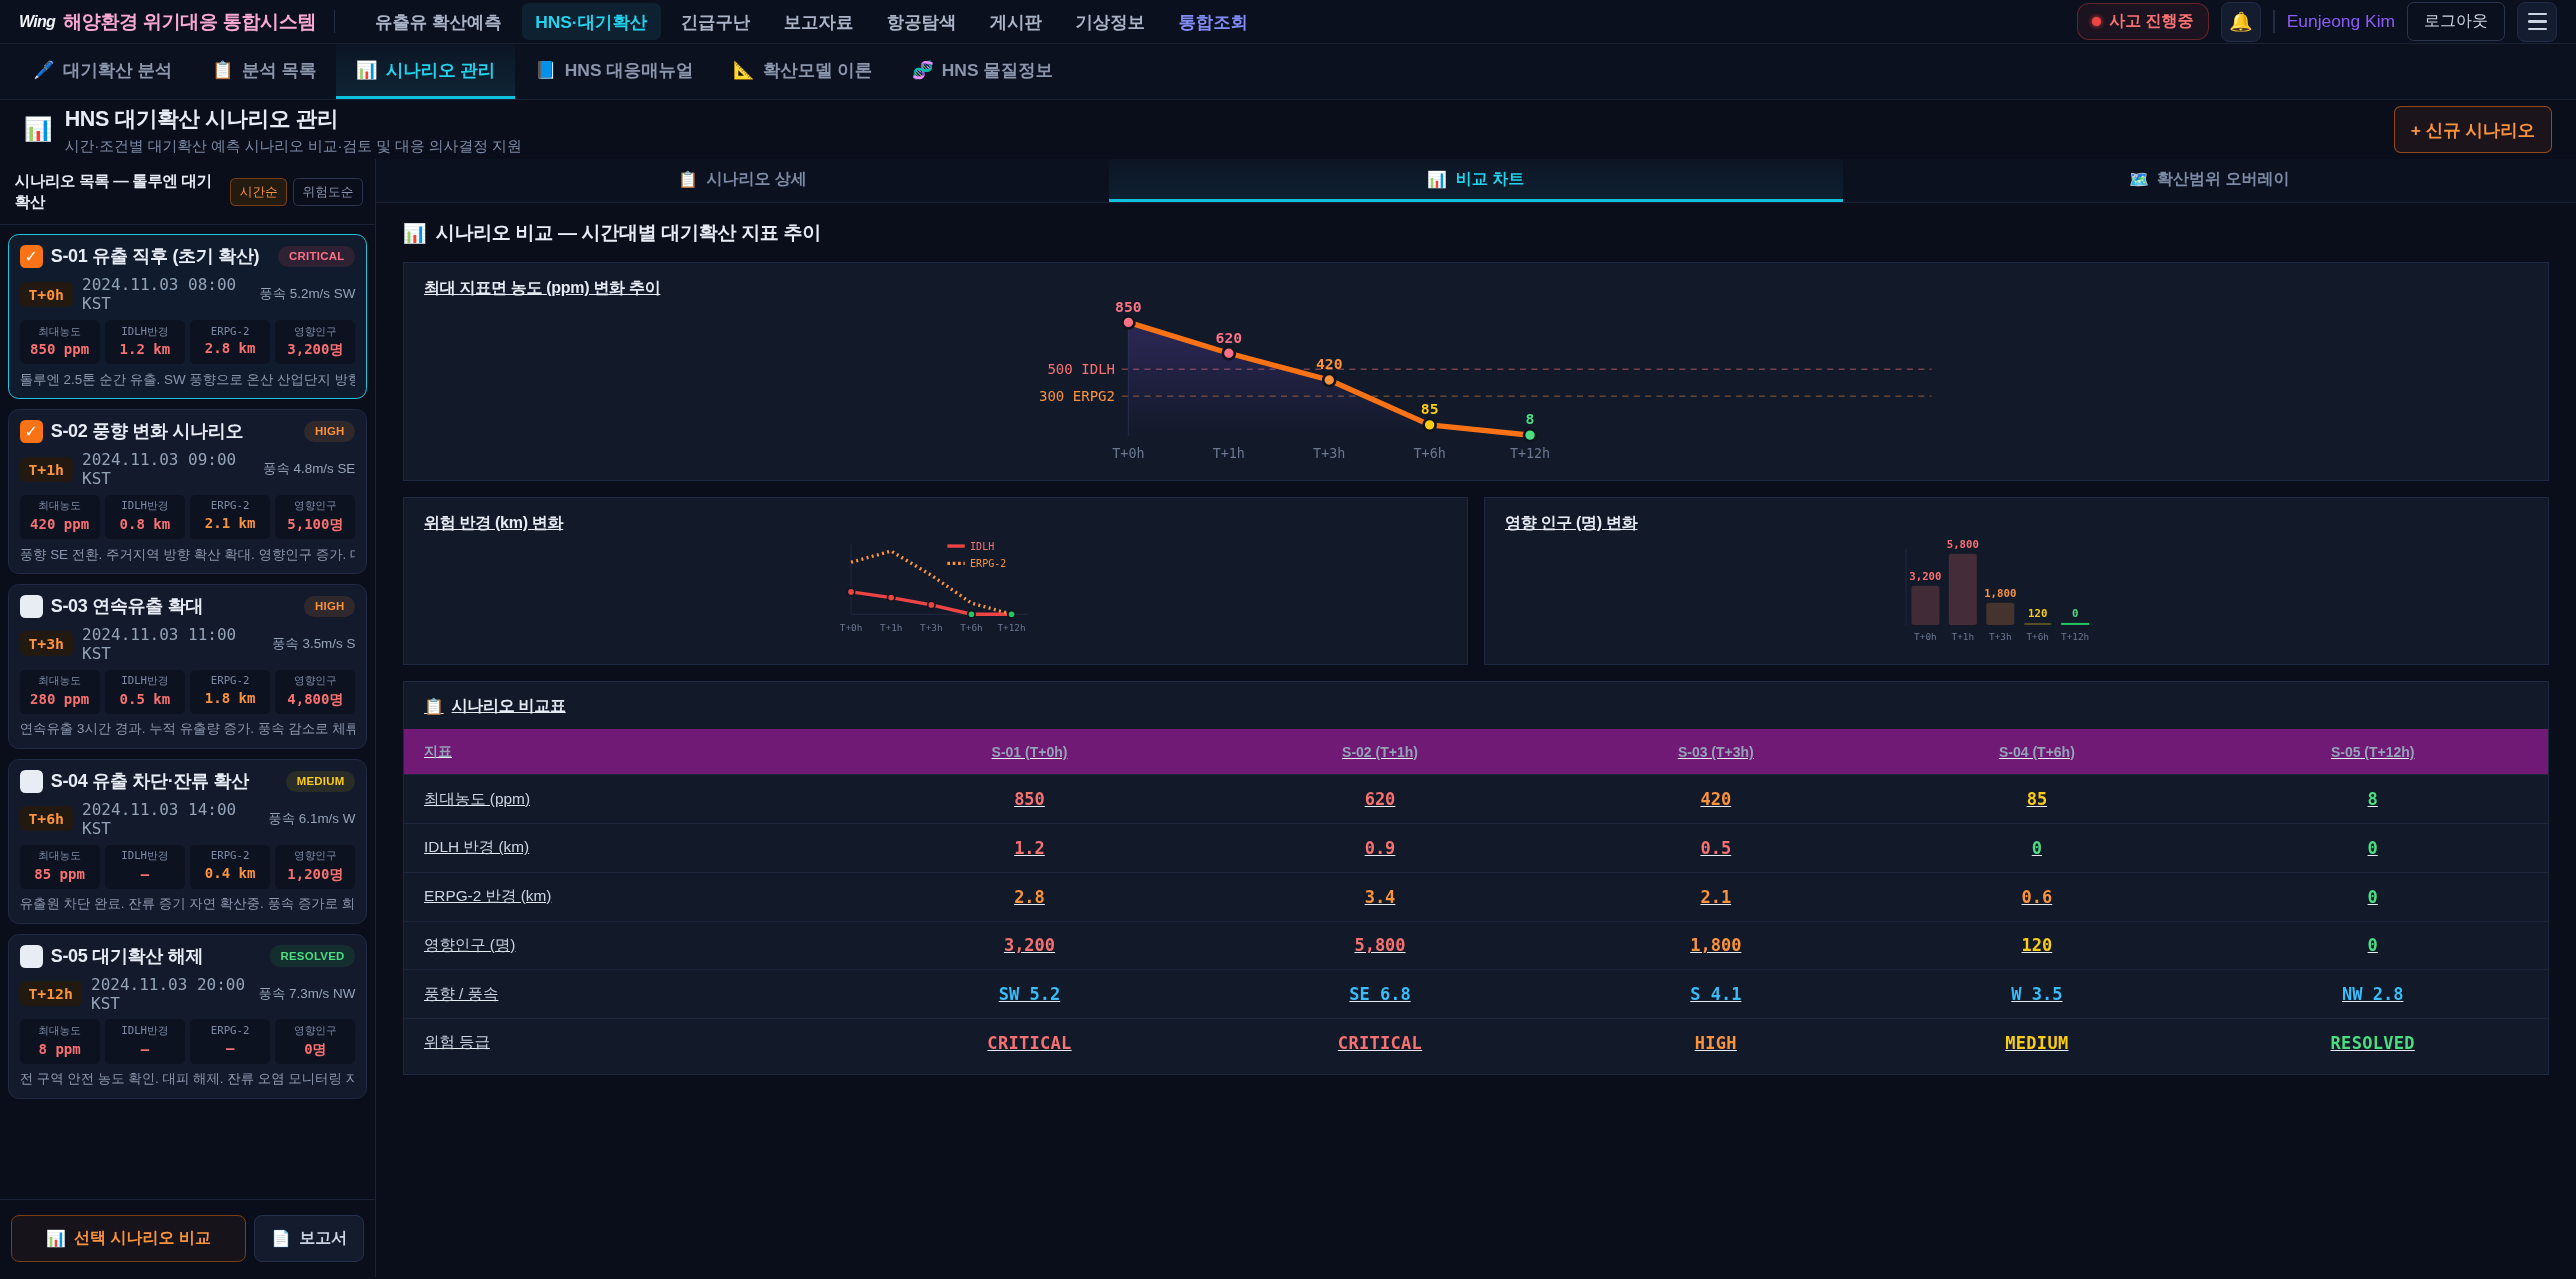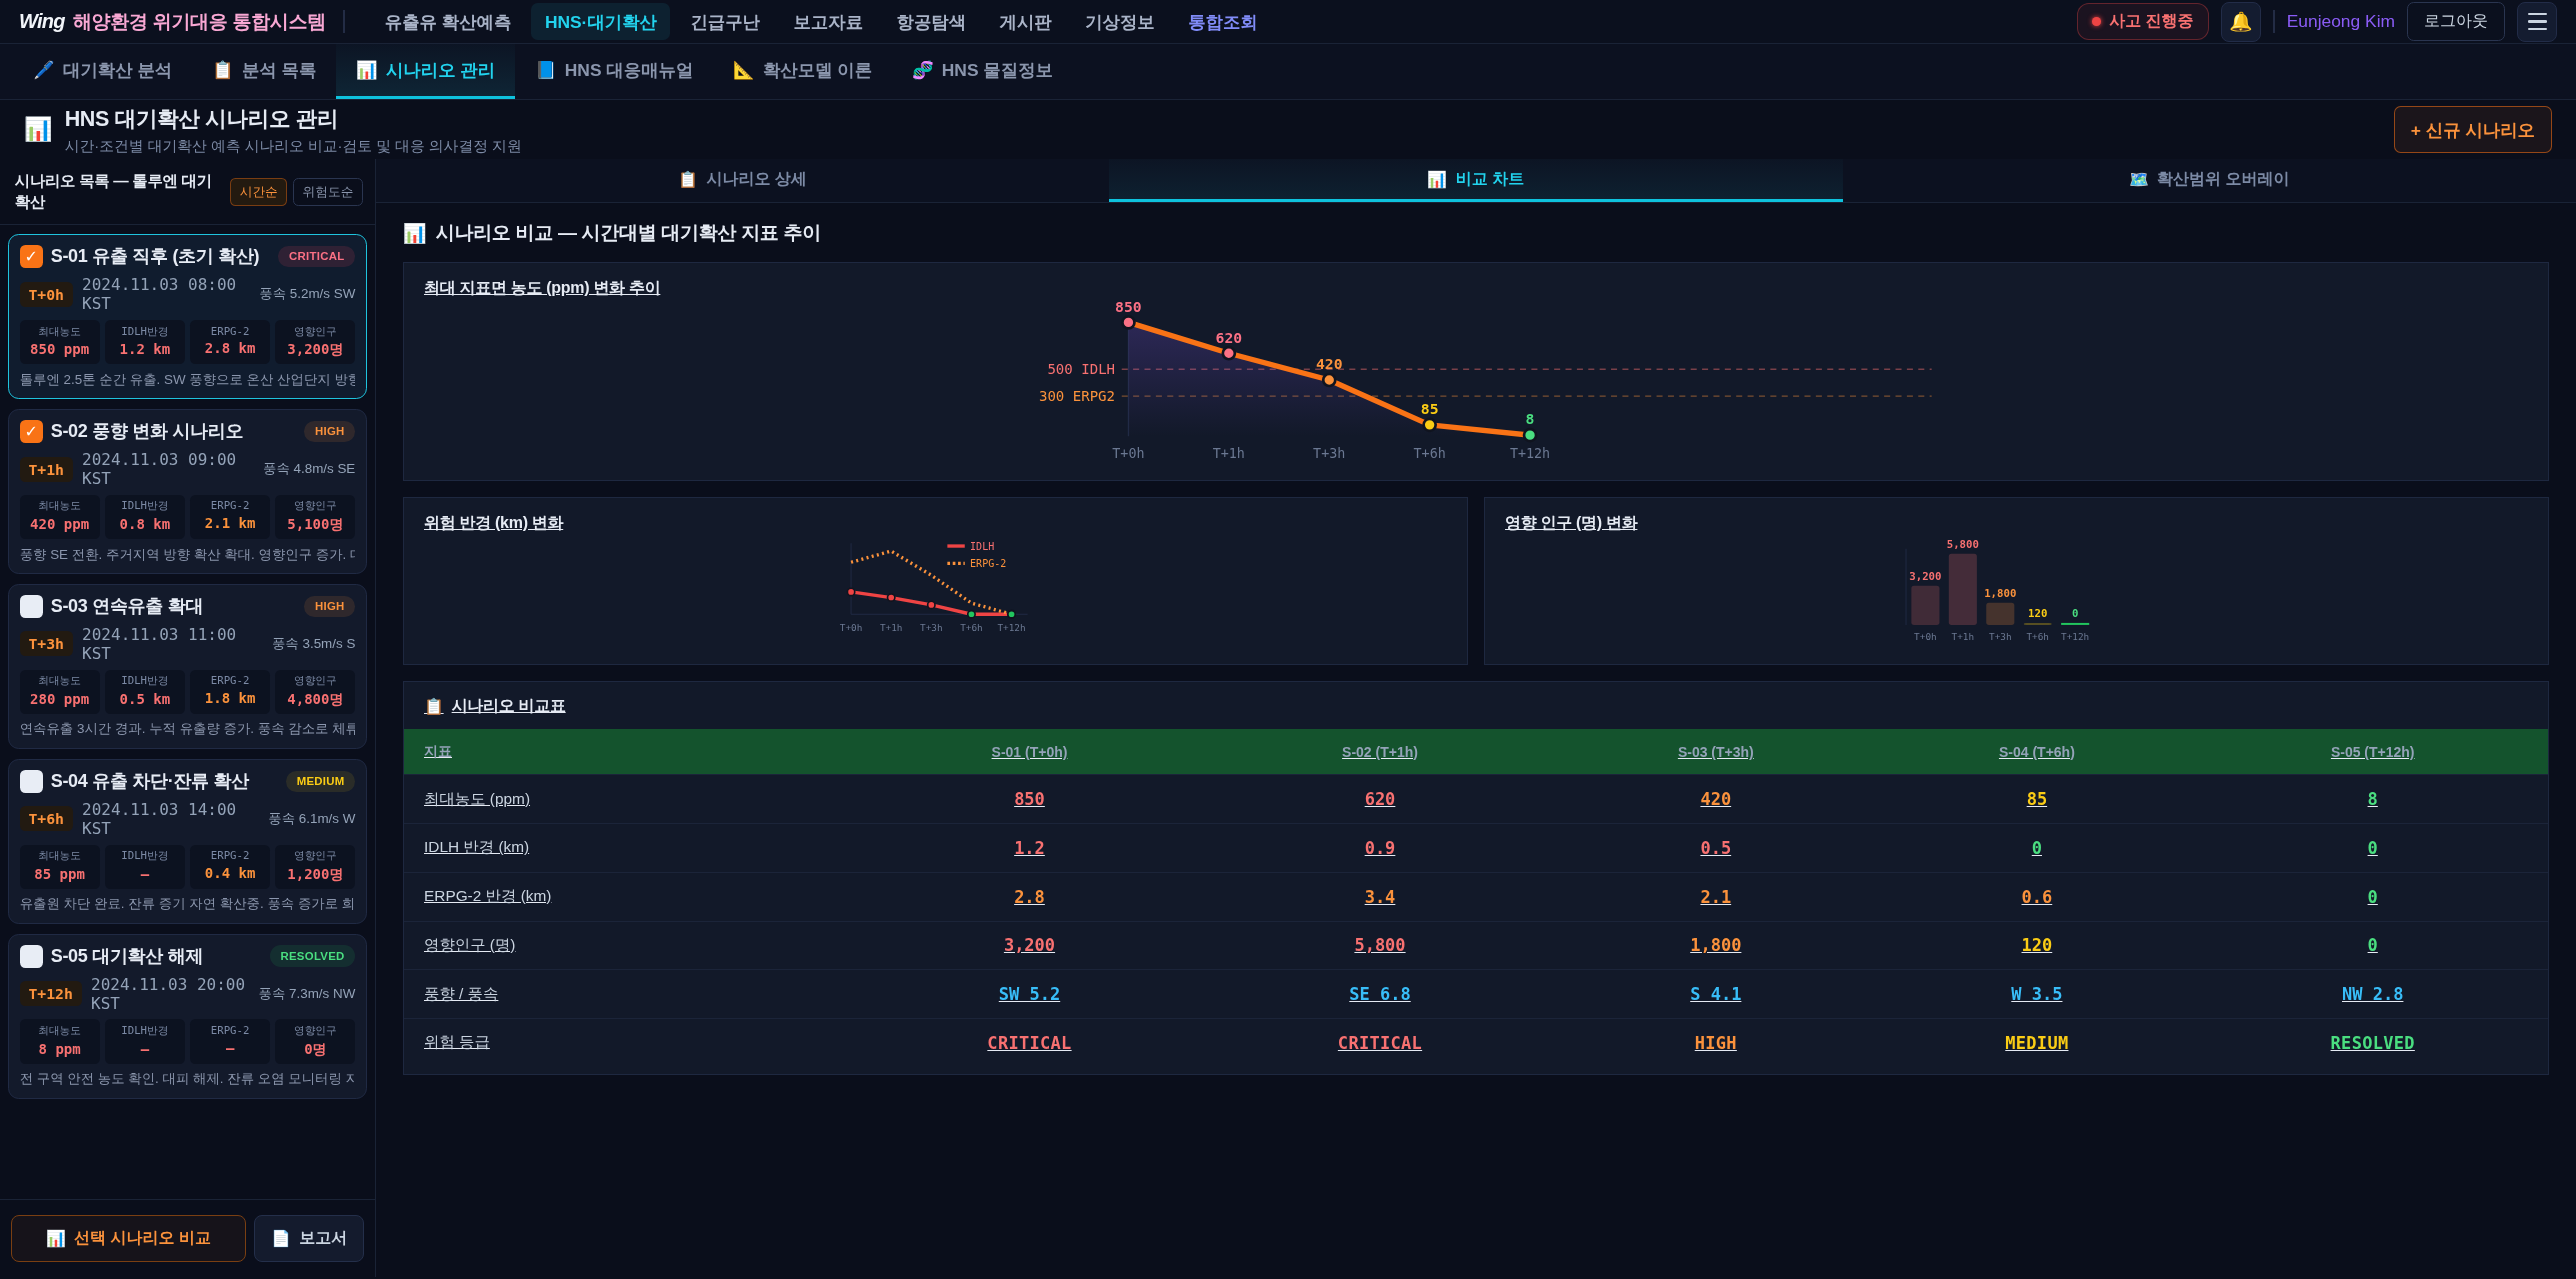--- a/index.html
+++ b/index.html
@@ -10,7 +10,7 @@
   .navbar { height:44px; background:#0b101e; border-bottom:1.3px solid #1a2336;
     display:flex; align-items:center; padding:0 19px; gap:17.4px; }
   .brand { display:flex; align-items:center; gap:8px; }
-  .logo { font-style:italic; font-weight:800; font-size:20px; letter-spacing:-0.7px; color:#f2f5fa; }
+  .logo { font-style:italic; font-weight:800; font-size:16px; letter-spacing:-0.7px; color:#f2f5fa; }
   .brand-title { font-weight:800; font-size:19px; color:#f9a8d4; letter-spacing:-0.3px; }
   .vdiv { width:1.3px; height:23px; background:#232c45; }
   .nav-items { display:flex; align-items:center; gap:6.7px; margin-left:9.4px;justify-content:flex-end; }

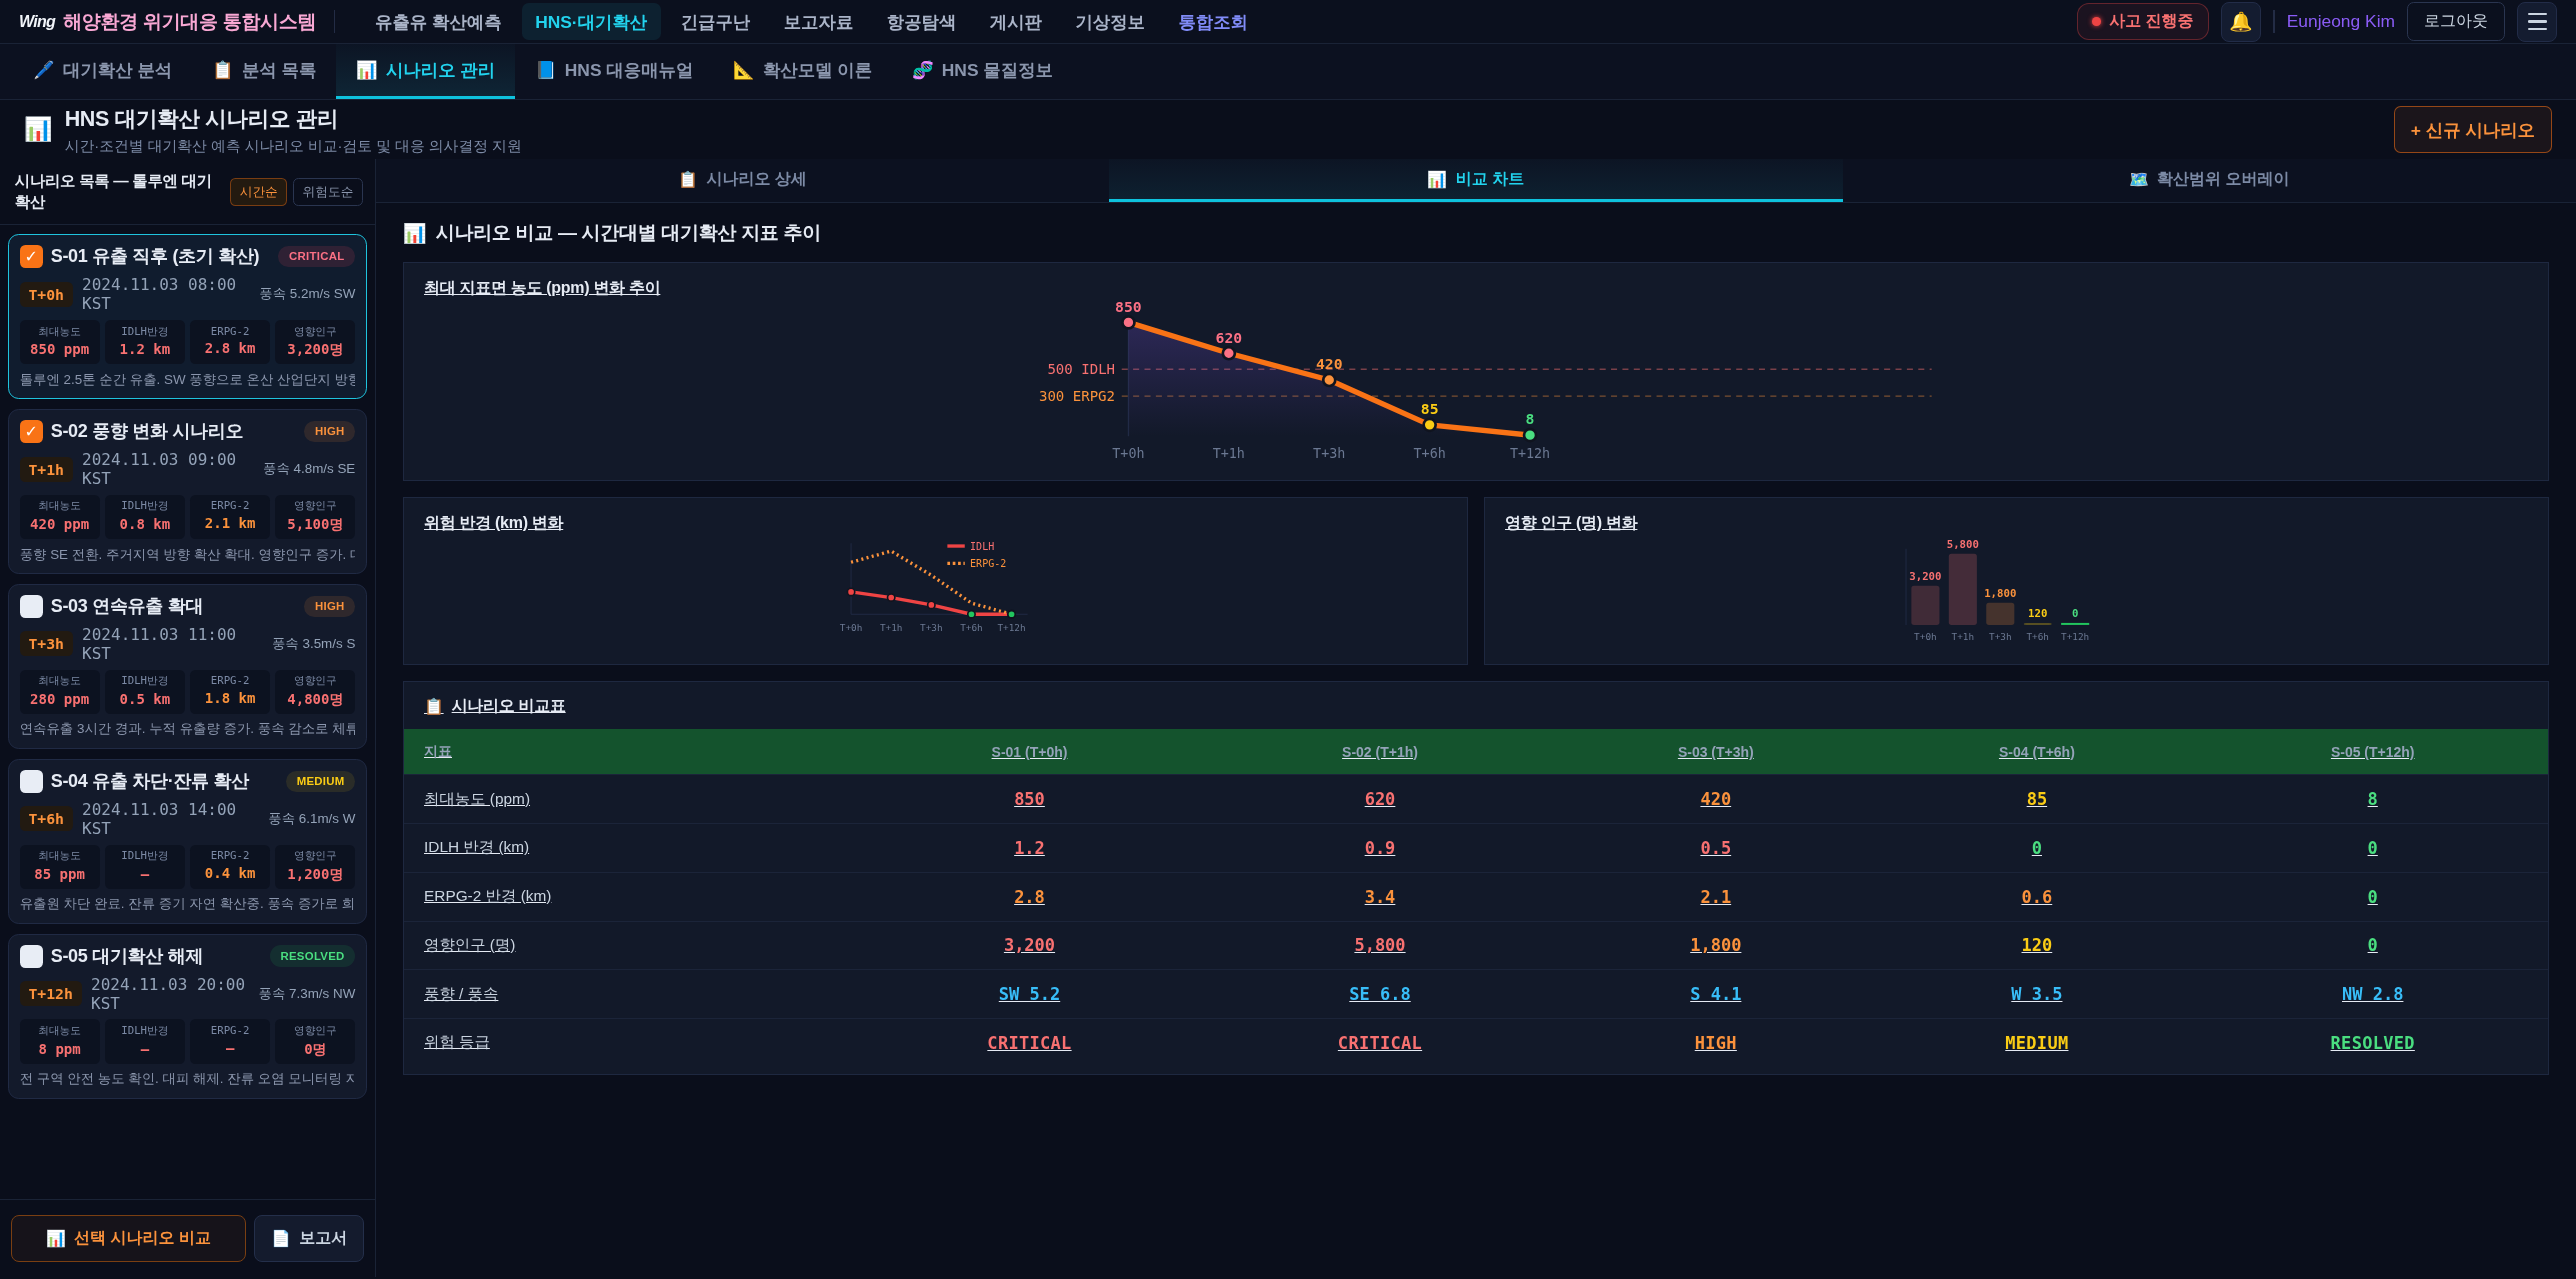--- a/index.html
+++ b/index.html
@@ -104,7 +104,7 @@
   .table-panel { margin-top:16px; padding:14.8px 0 6.7px 0; }
   .table-panel .panel-title { padding:0 20px 12px 20px; display:flex; align-items:center; gap:8px; }
   table.cmp { width:100%; border-collapse:collapse; }
-  table.cmp th { background:#14532d; color:#94a3b8; font-size:14px; font-weight:700; padding:13.4px 8px; text-align:center; }
+  table.cmp th { background:#701a75; color:#94a3b8; font-size:14px; font-weight:700; padding:13.4px 8px; text-align:center; }
   table.cmp th.first { text-align:left; padding-left:20px; width:21%; }
   table.cmp td { border-top:1.3px solid #1b2439; padding:13.4px 8px; text-align:center;
     font-family:"DejaVu Sans Mono","Liberation Mono",monospace; font-size:17px; font-weight:700; }

